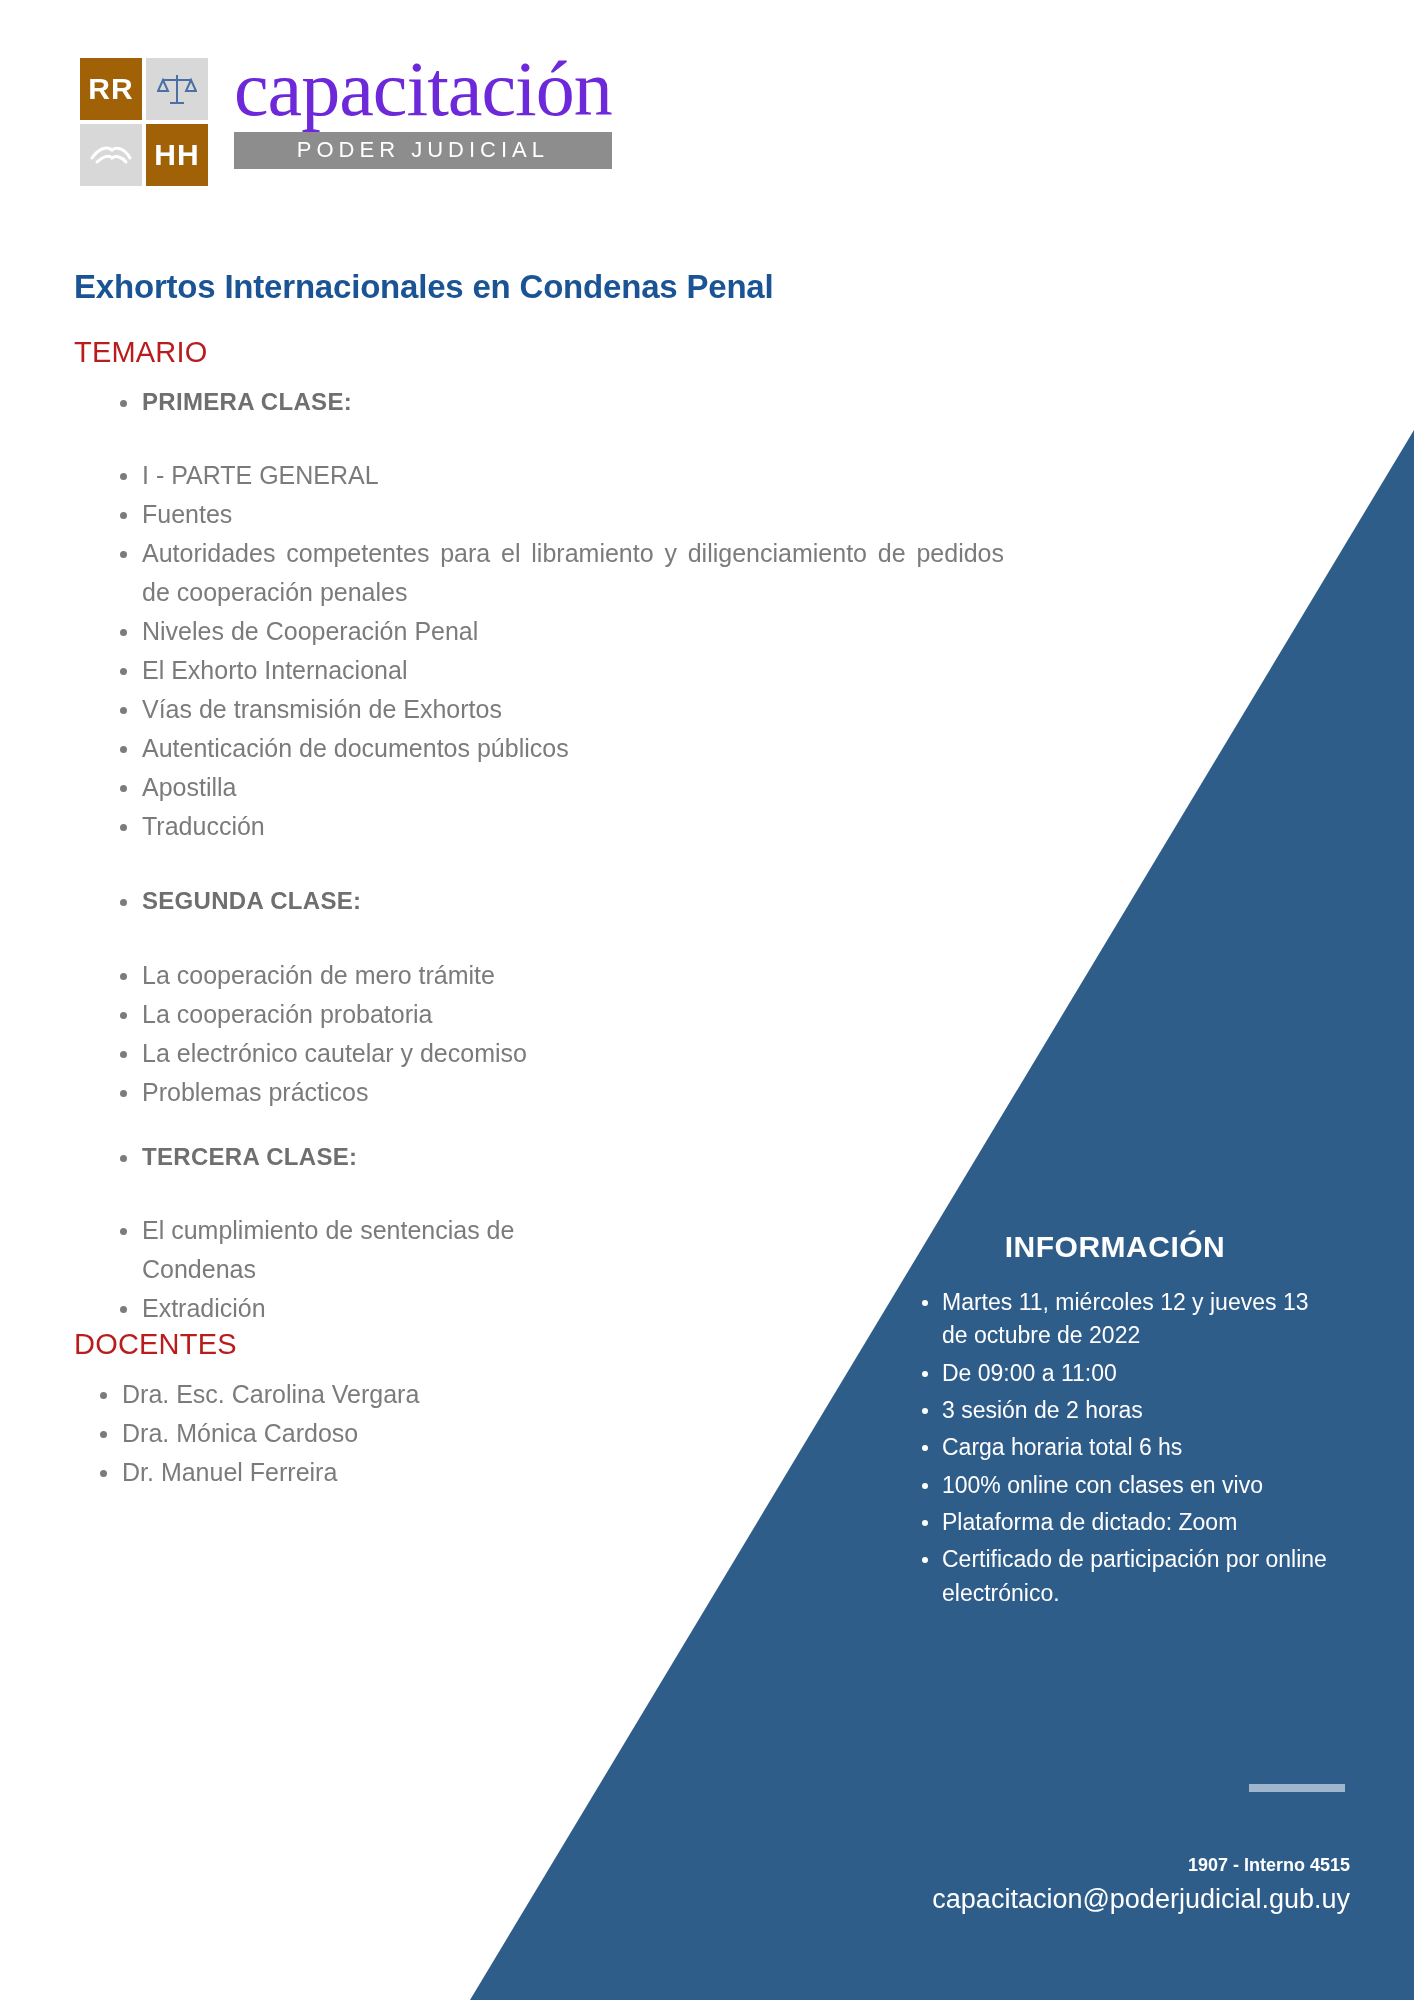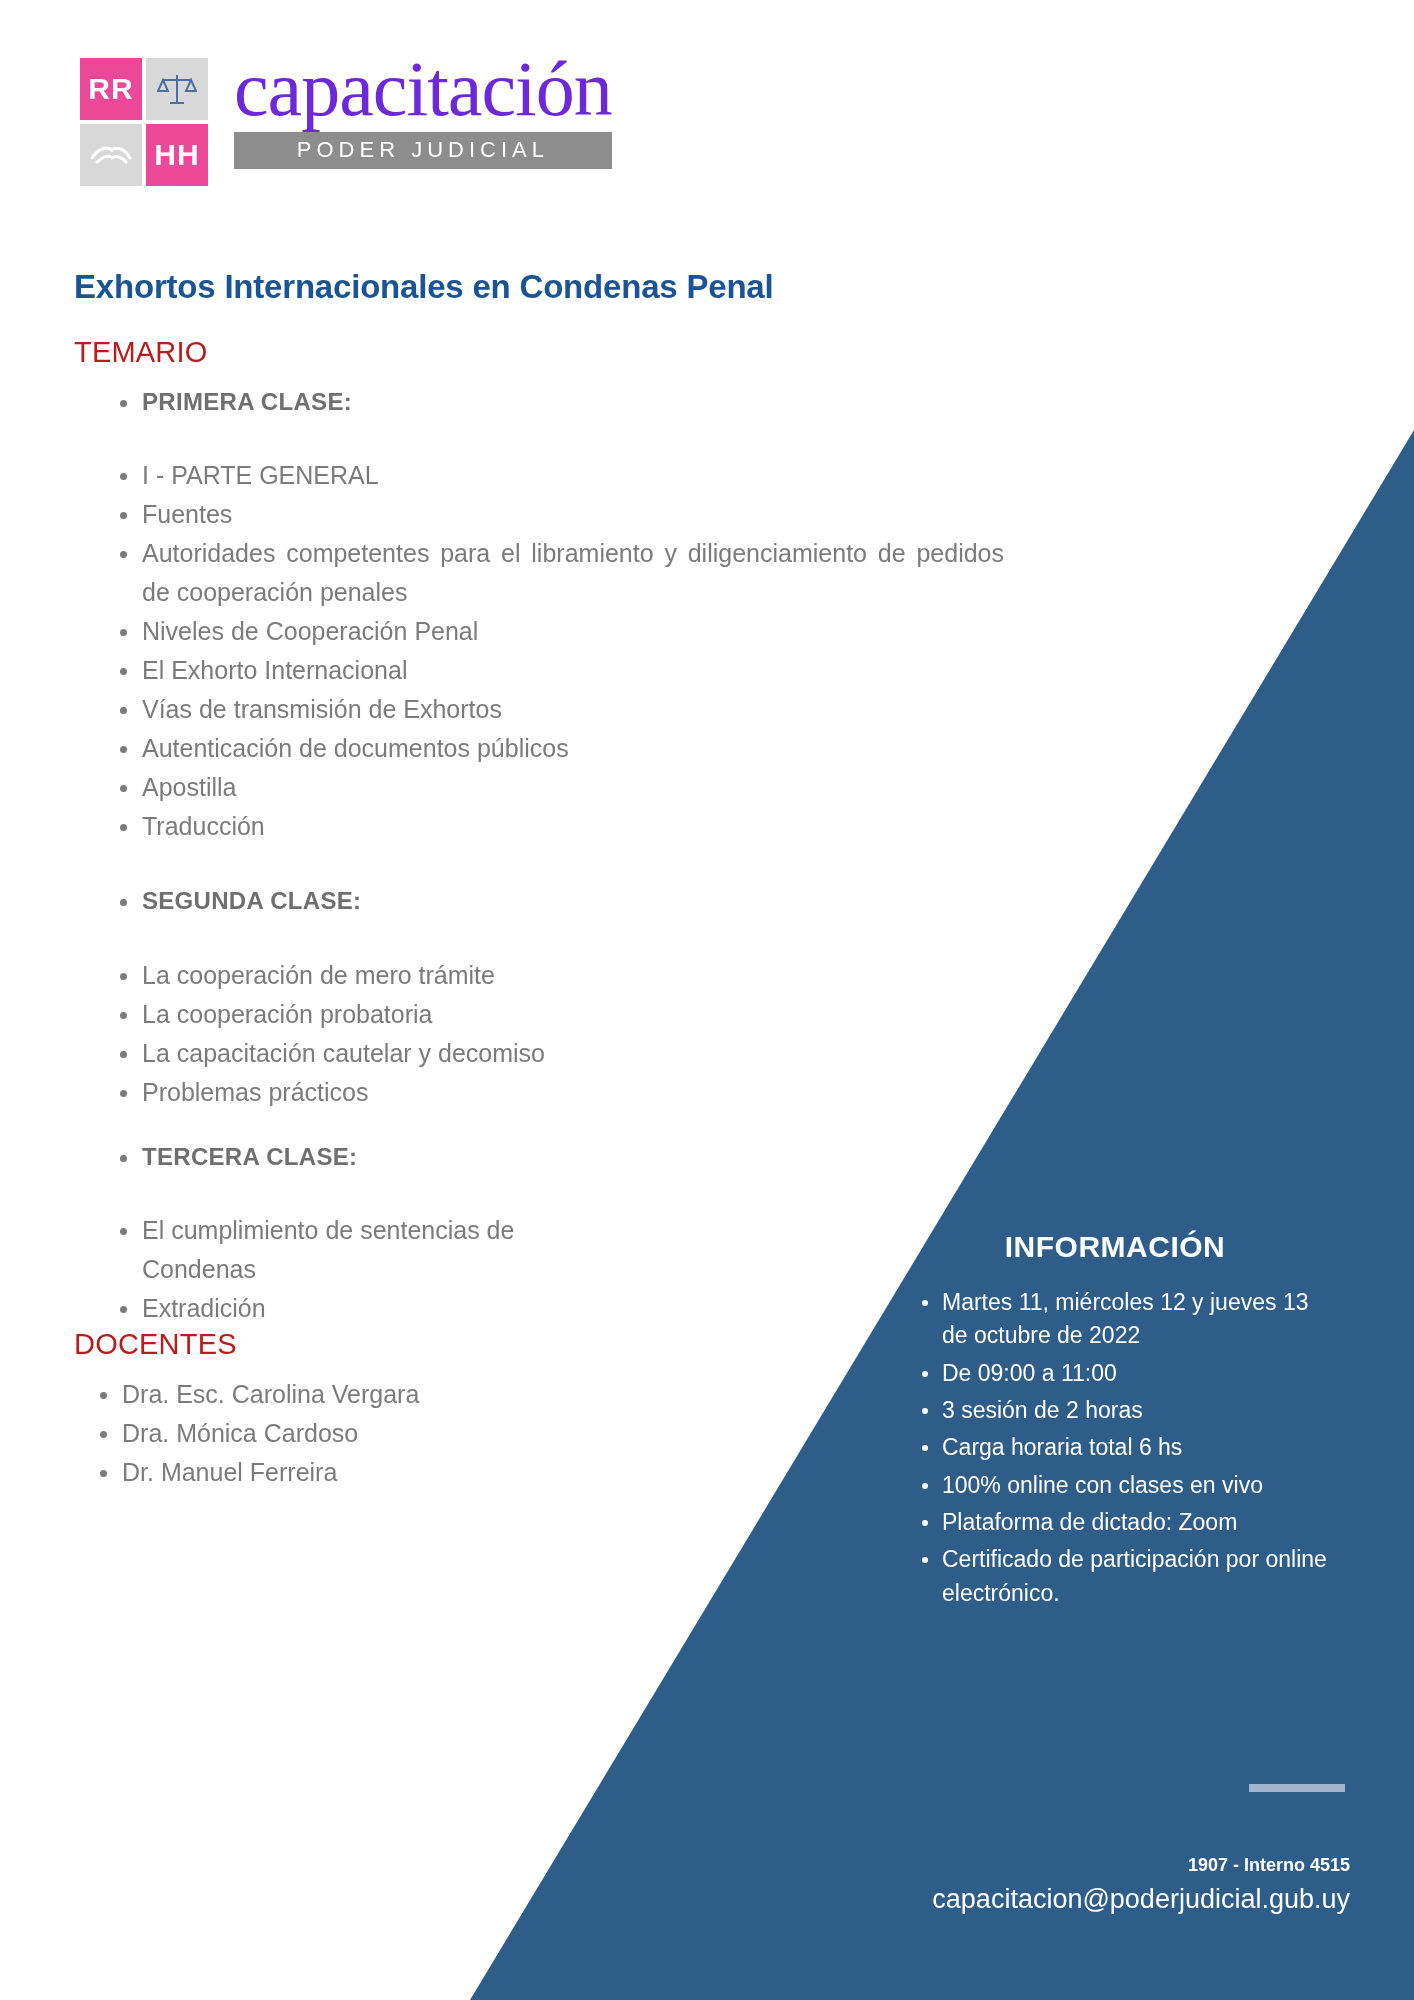--- a/index.html
+++ b/index.html
@@ -47,7 +47,7 @@
     margin-top: 6px;
   }
   .logo-cell {
-    background: #ec4899;
+    background: #a16207;
     display: flex;
     align-items: center;
     justify-content: center;

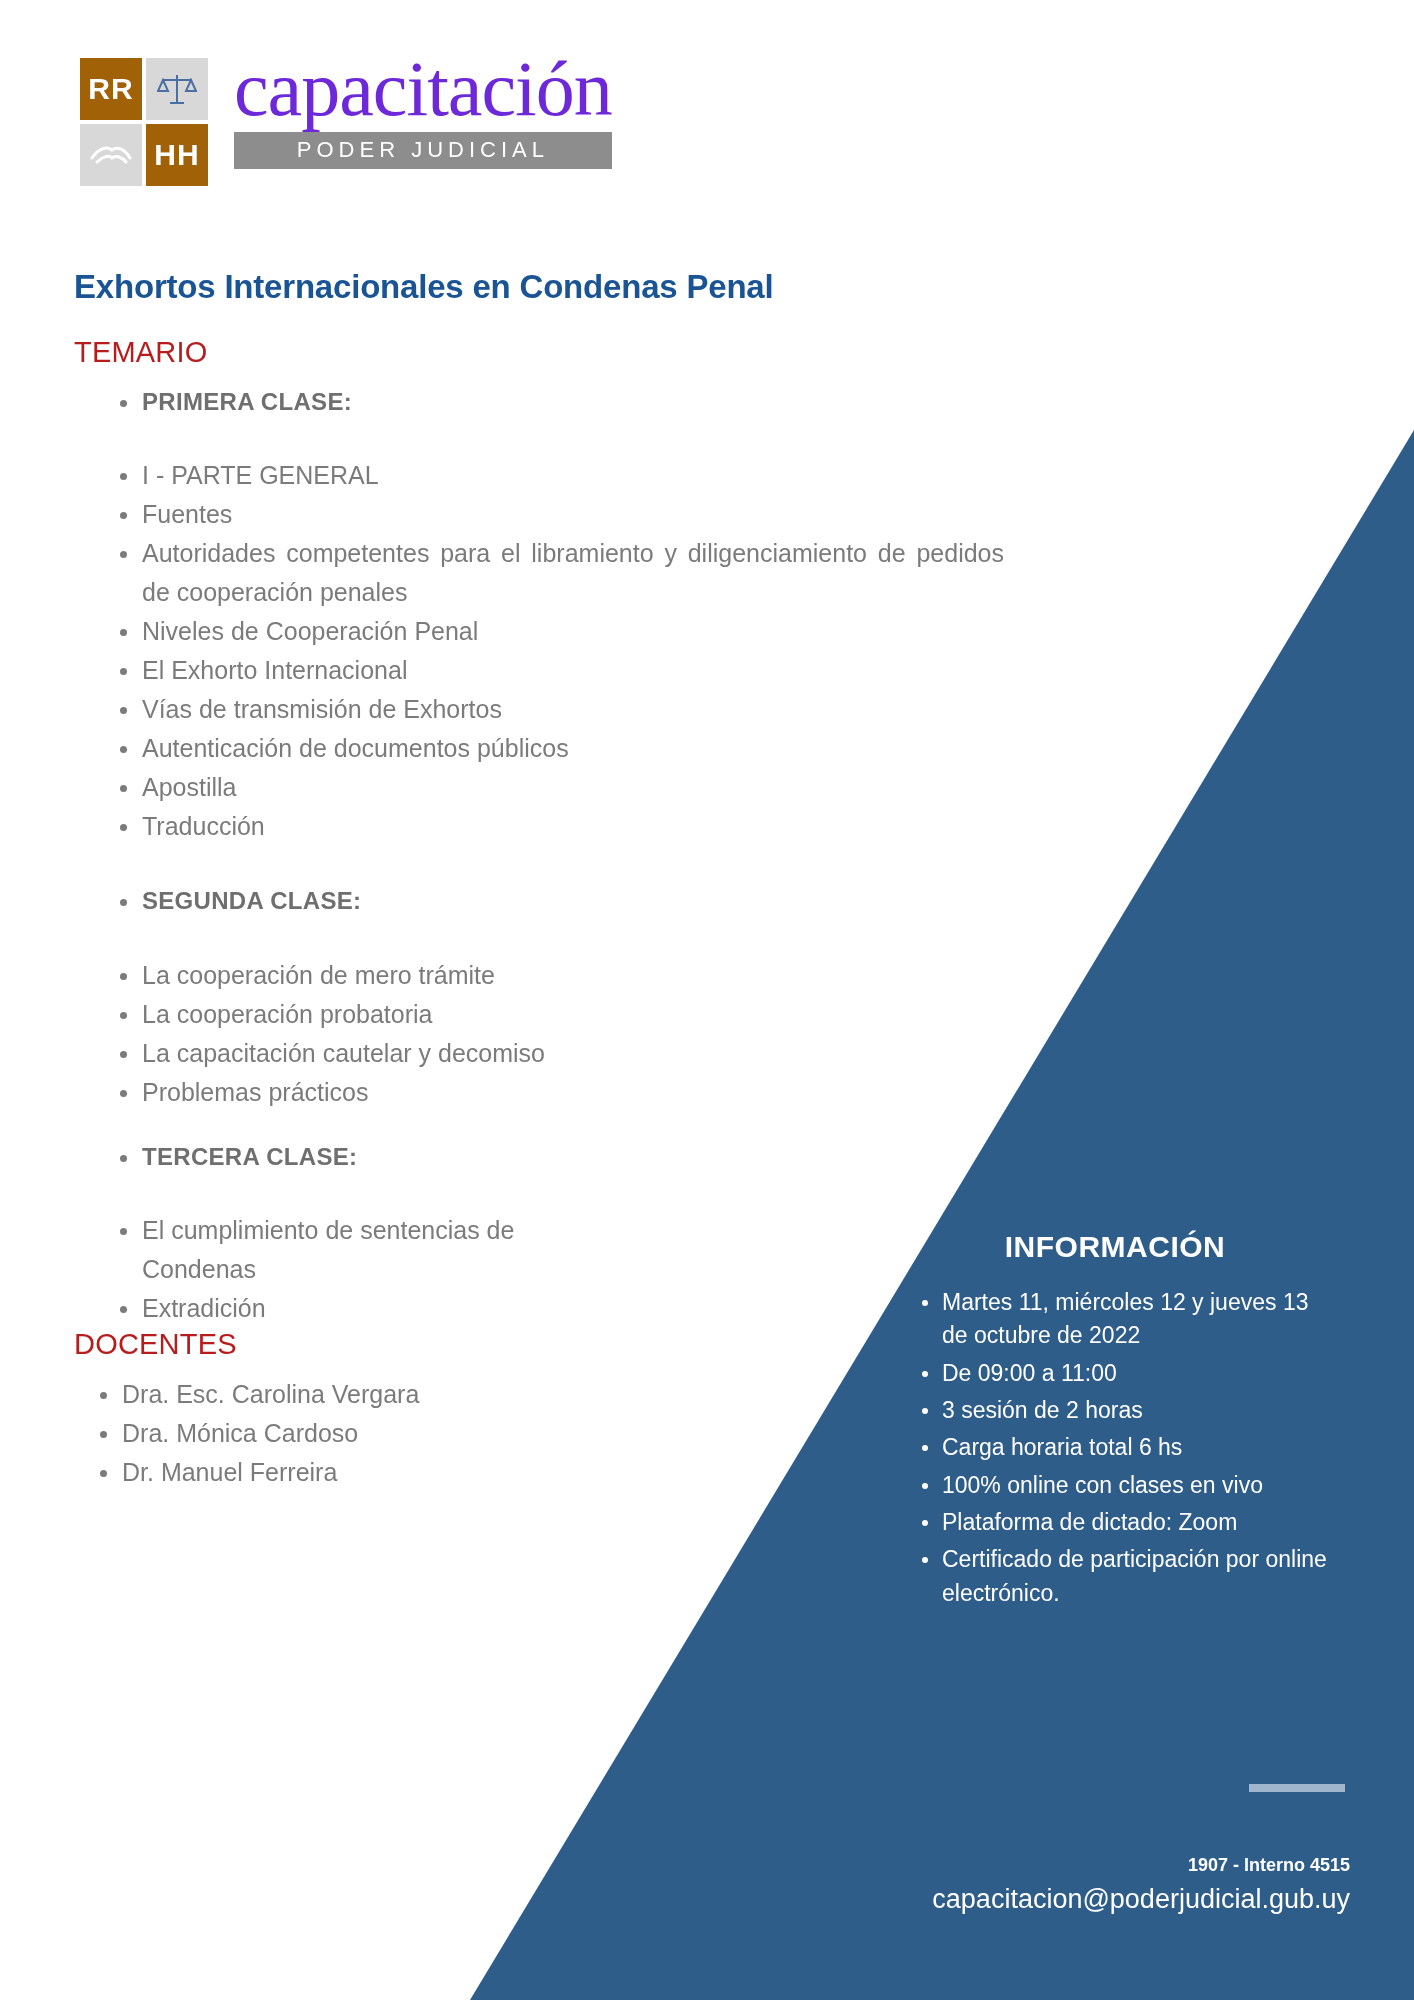--- a/index.html
+++ b/index.html
@@ -288,7 +288,7 @@
     <ul class="list">
       <li>La cooperación de mero trámite</li>
       <li>La cooperación probatoria</li>
-      <li>La capacitación cautelar y decomiso</li>
+      <li>La electrónico cautelar y decomiso</li>
       <li>Problemas prácticos</li>
     </ul>
 

